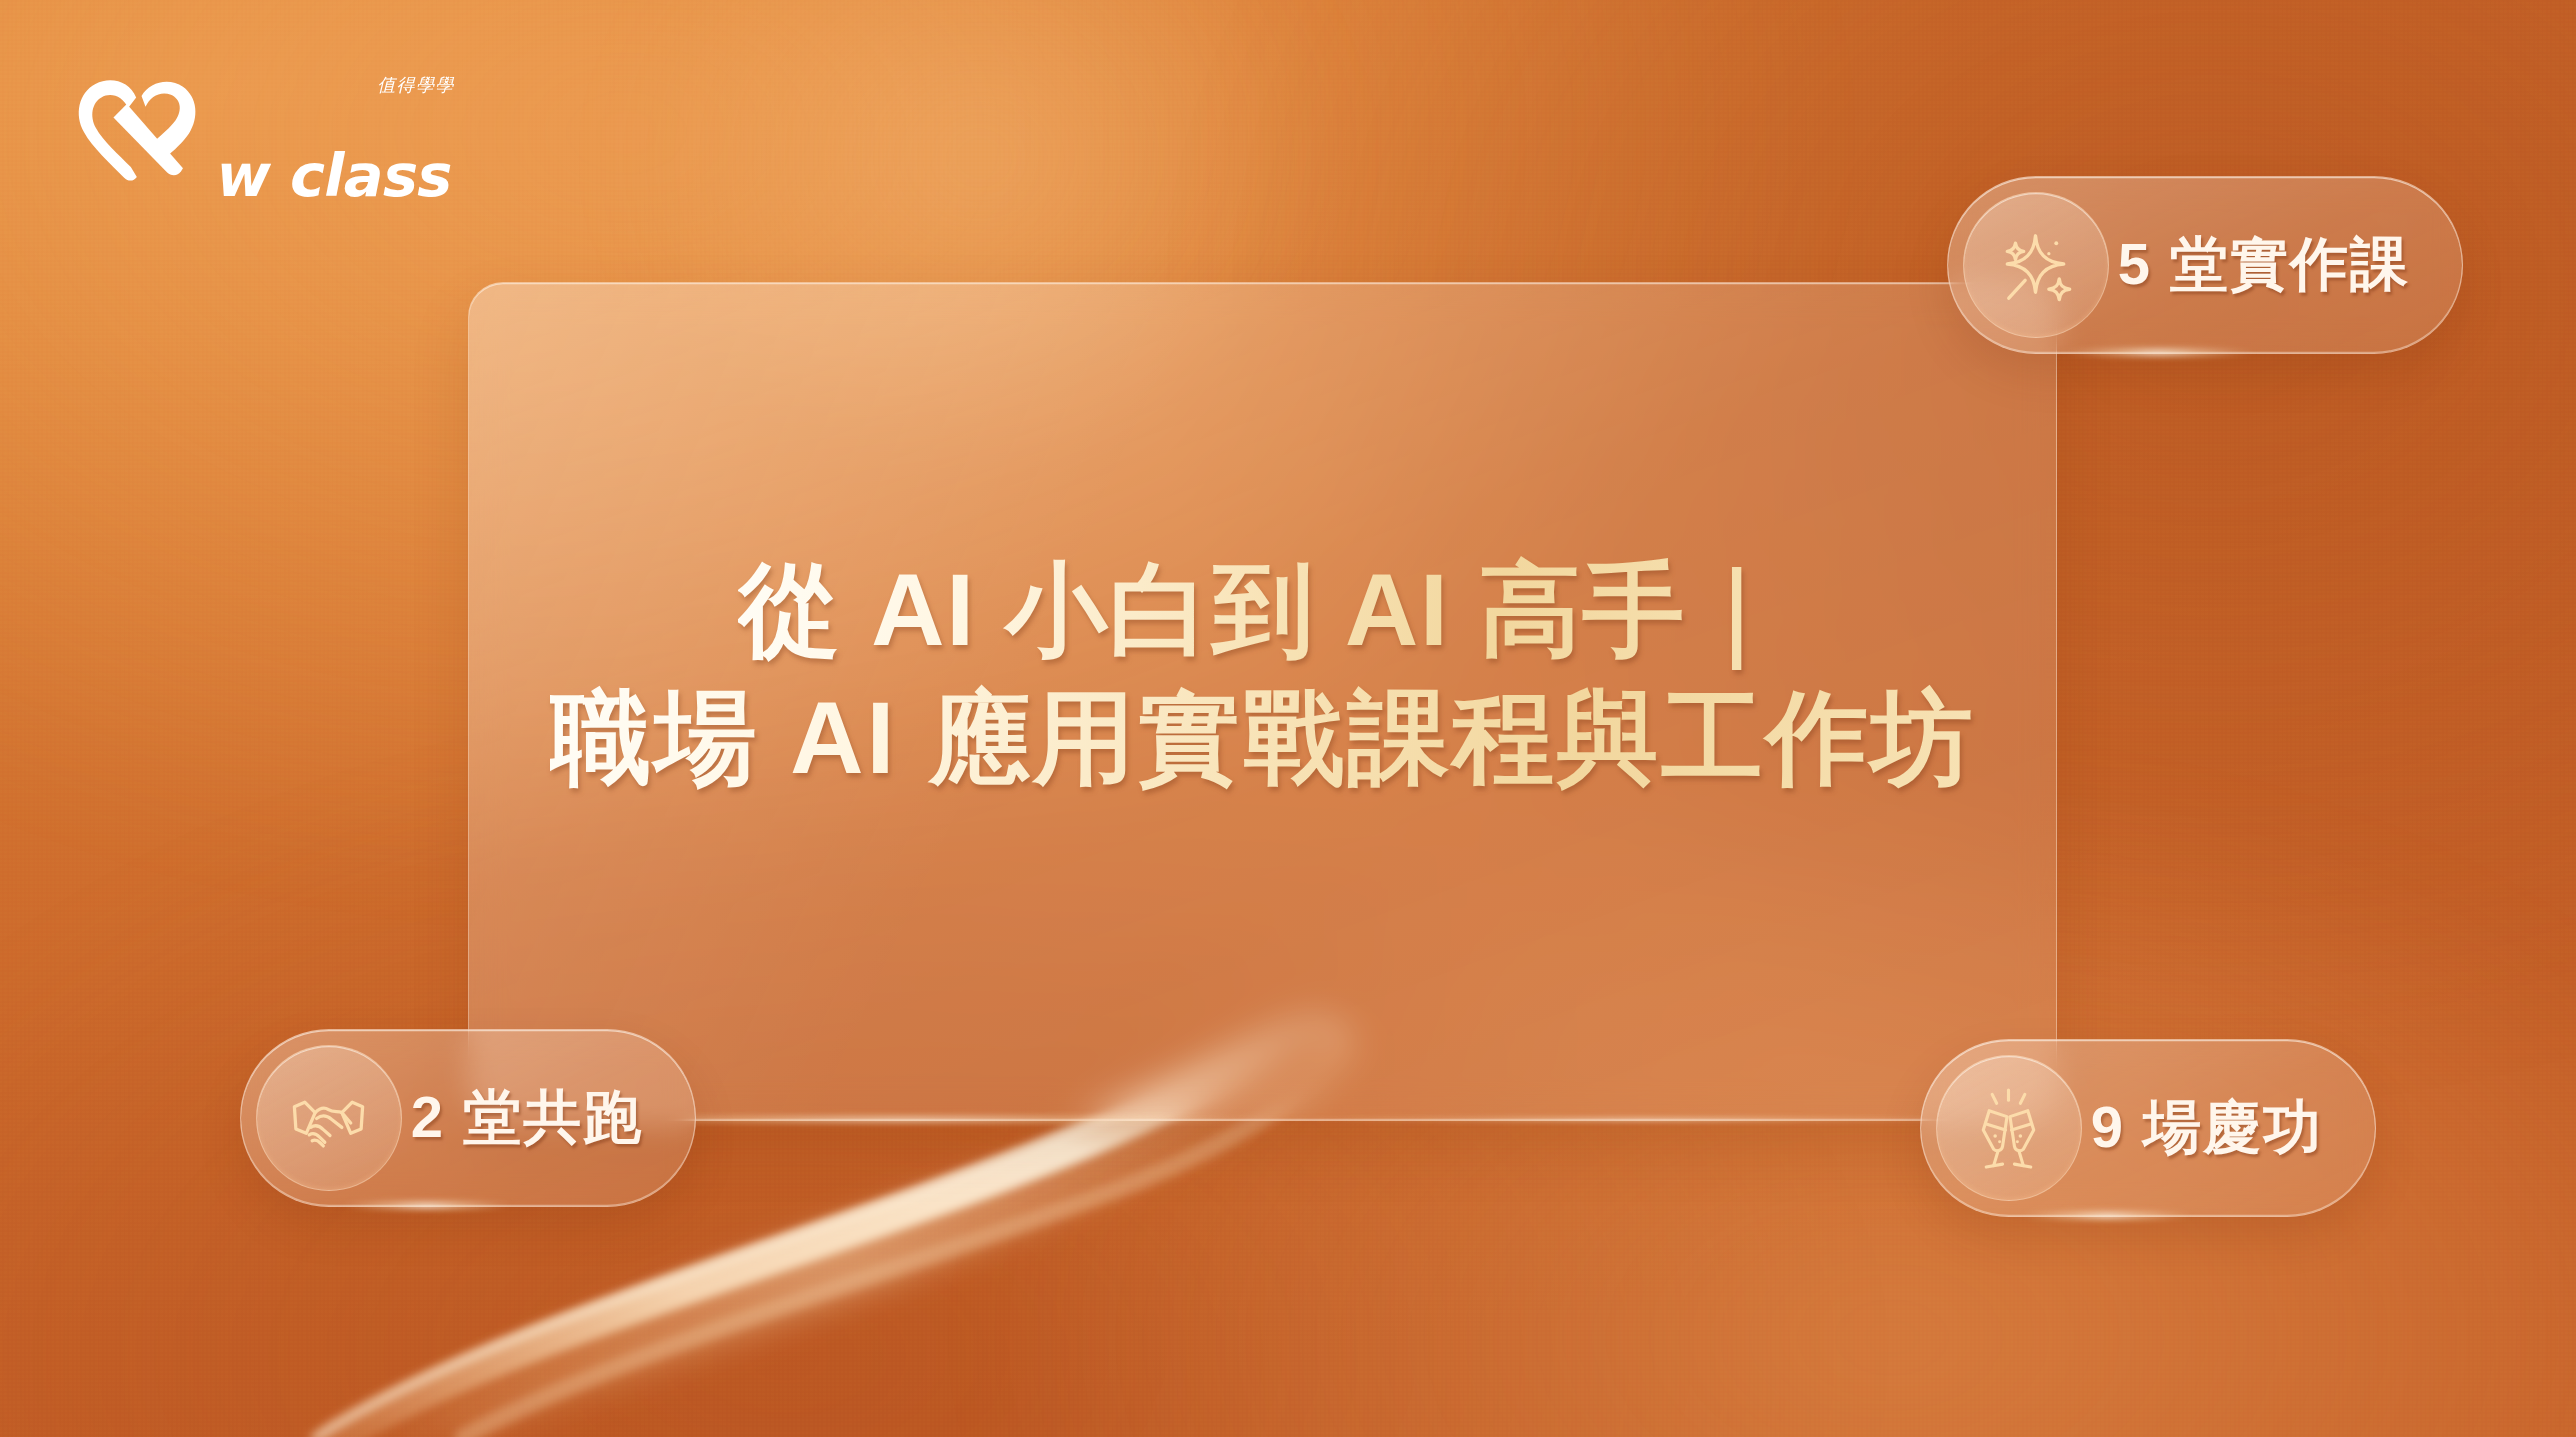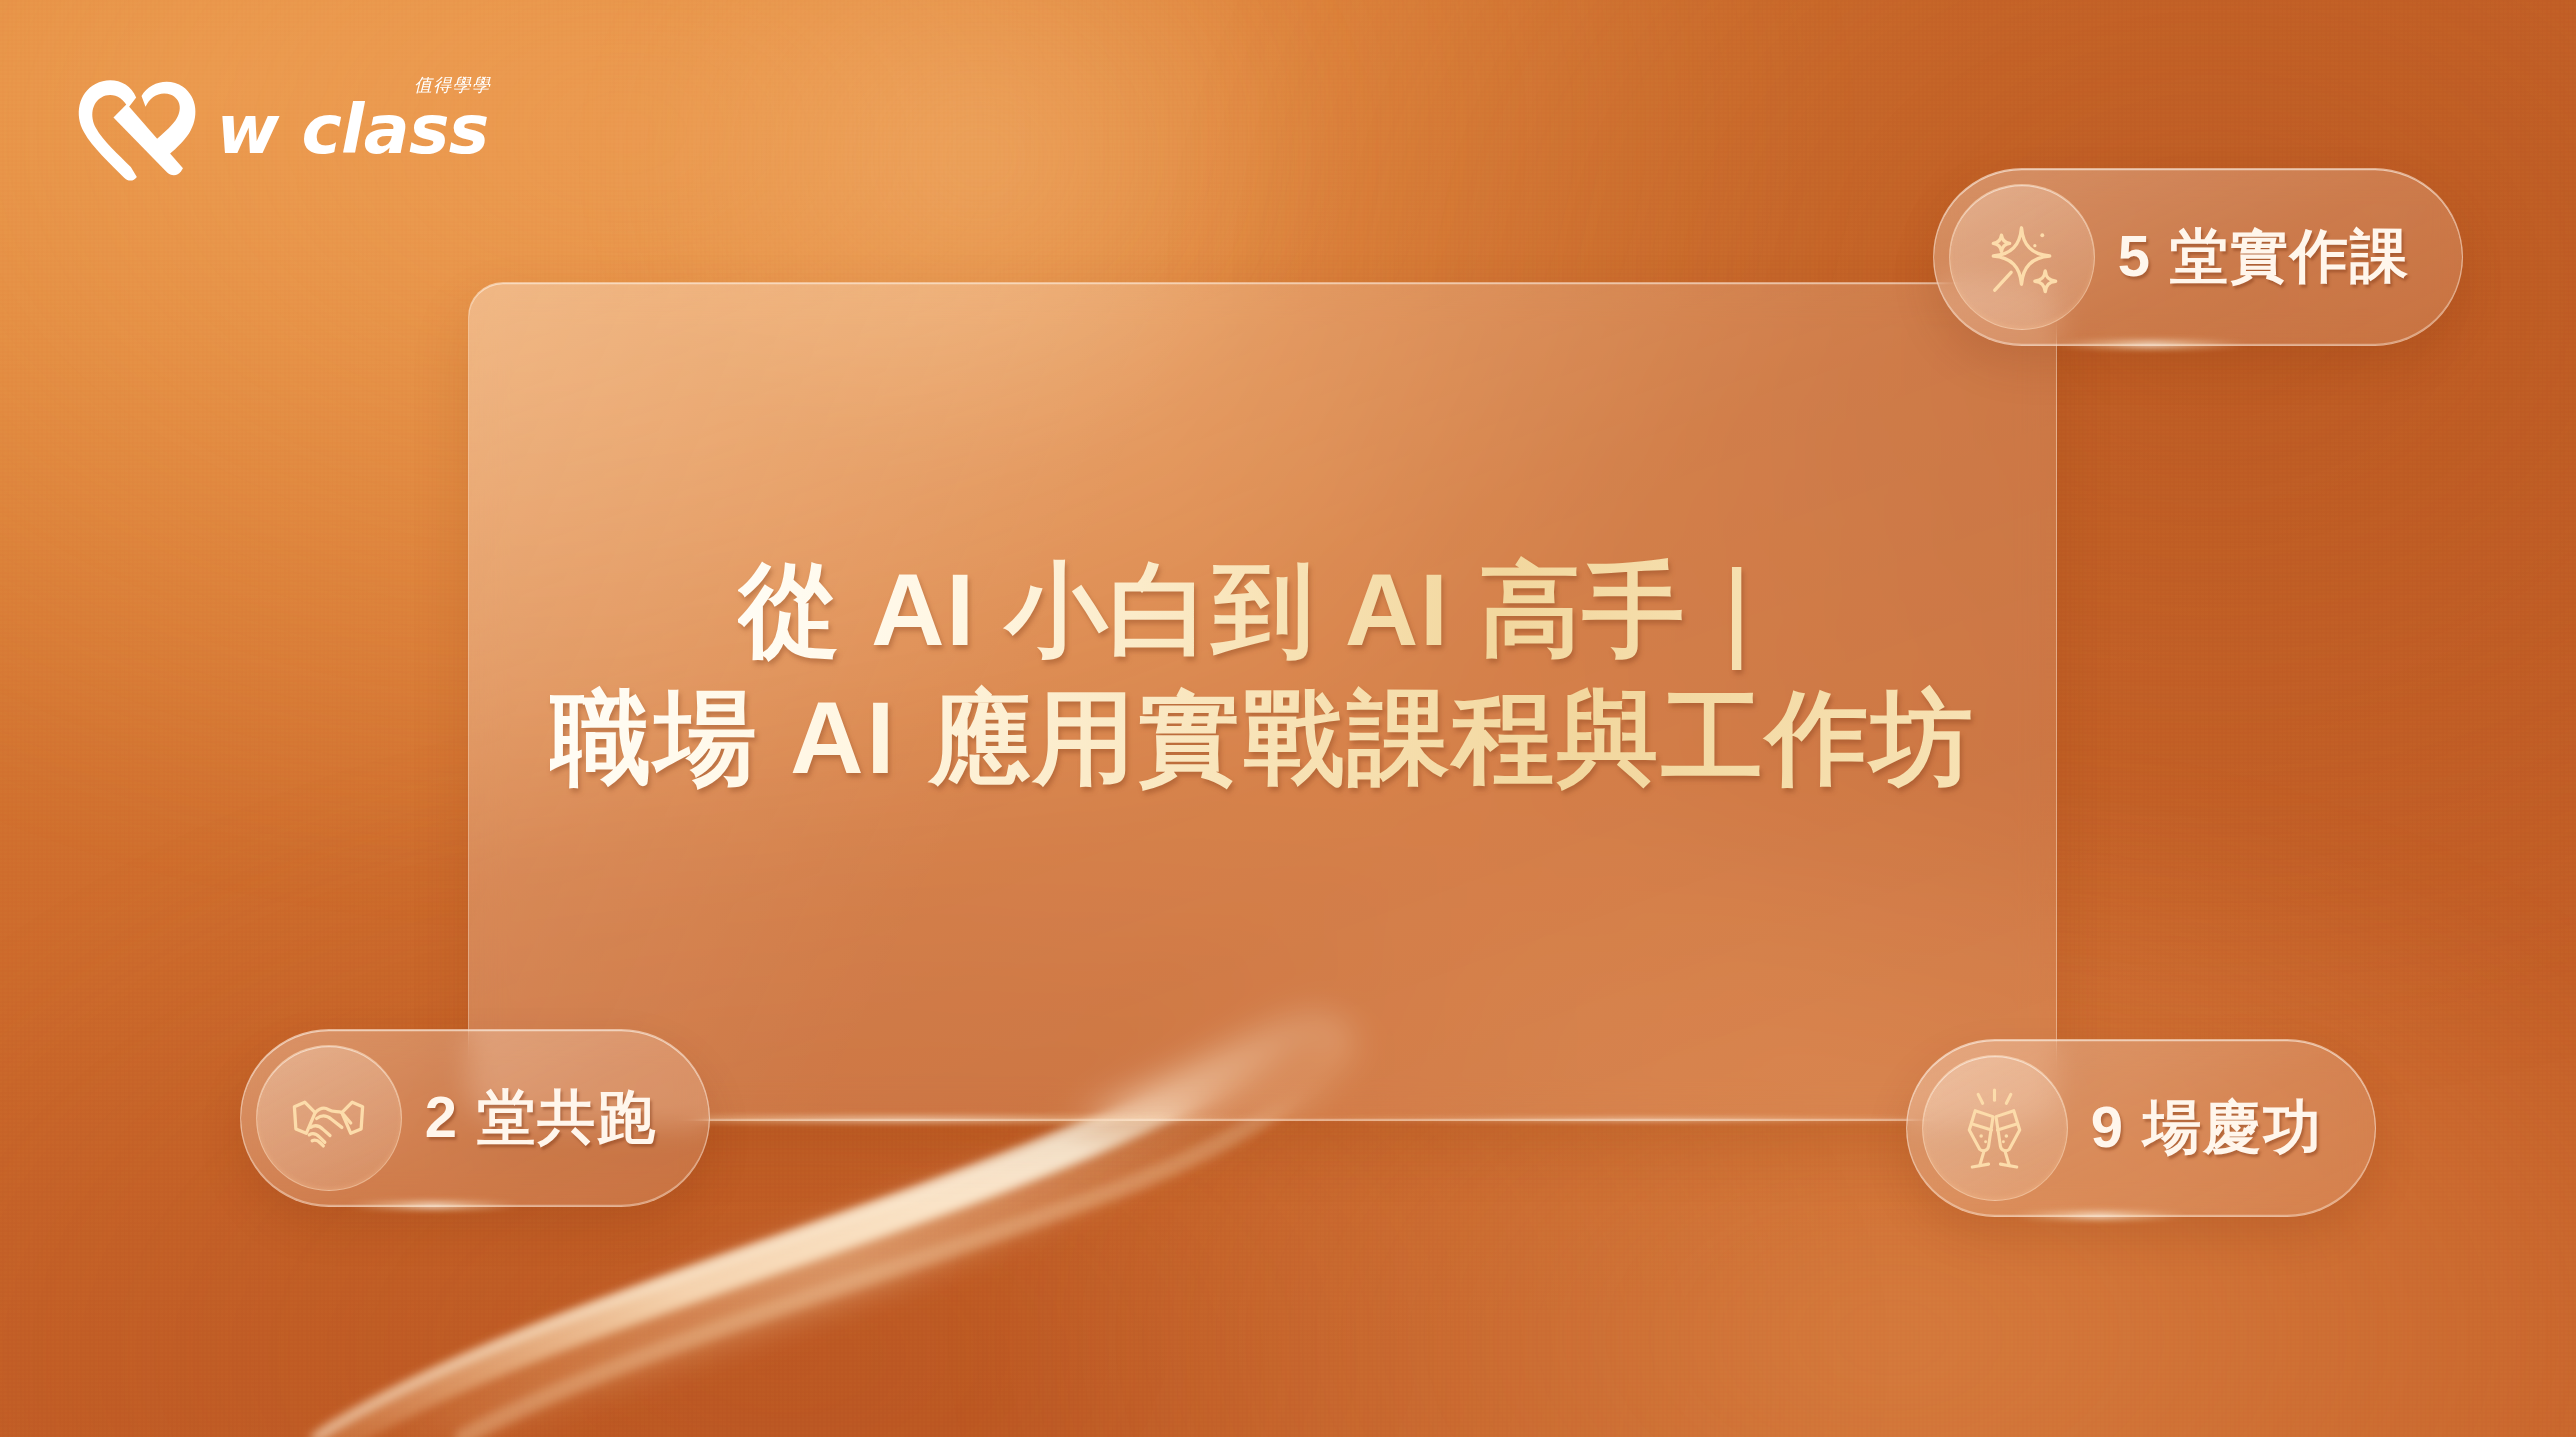--- a/index.html
+++ b/index.html
@@ -68,9 +68,10 @@
   .logo-mark{ width:127px; height:113px; flex:0 0 auto; }
   .logo-type{ position:relative; height:101px; }
   .logo-word{
-    font-size:68px; font-weight:700; font-style:italic; color:#fff;
+    font-size:59px; font-weight:700; font-style:italic; color:#fff;
     letter-spacing:-0.7px; line-height:101px; white-space:nowrap;
     font-family:"DejaVu Sans","Liberation Sans",sans-serif;
+    margin-top:46px;
   }
   .logo-tag{
     position:absolute; right:-2.7px; top:-5.4px;

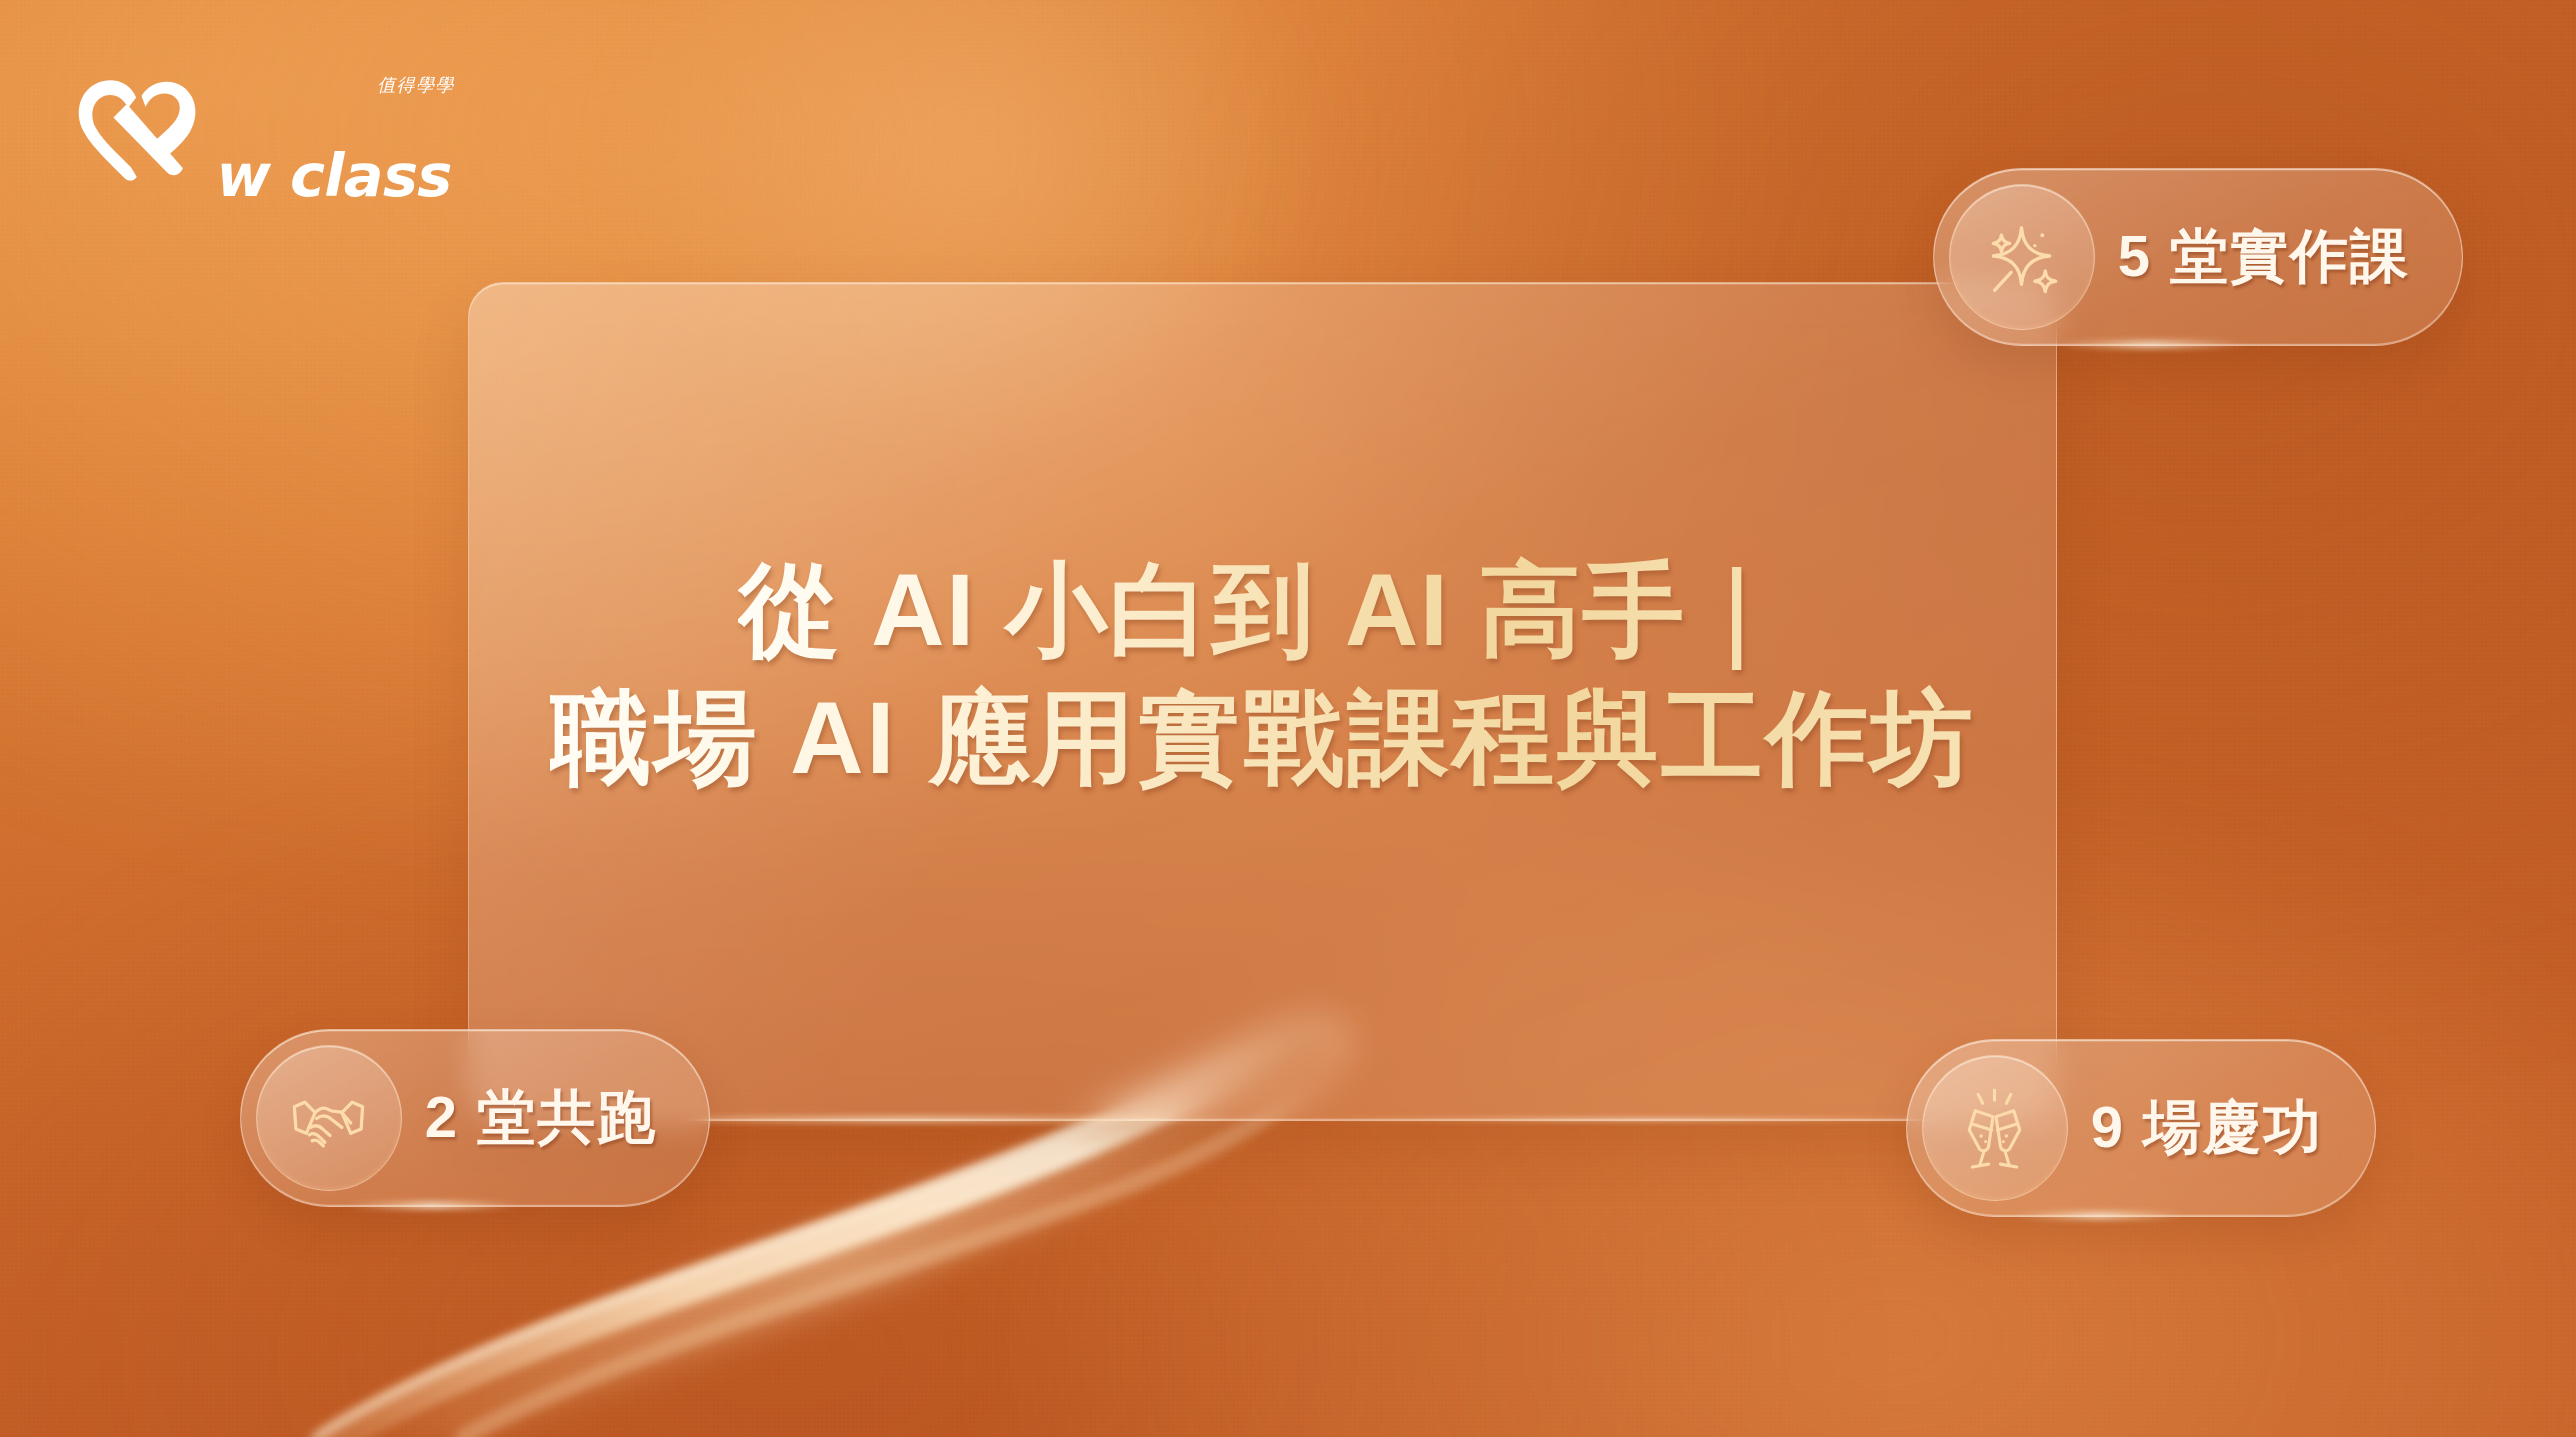--- a/index.html
+++ b/index.html
@@ -136,7 +136,7 @@
   
   .badge{
     position:absolute; display:flex; align-items:center;
-    height:178px; border-radius:94px; padding:0 52px 0 14.8px; gap:23px;
+    height:178px; border-radius:94px; padding:0 52px 0 14.8px; gap:9px;
     background:linear-gradient(155deg, rgba(255,240,228,.34) 0%, rgba(255,232,216,.22) 55%, rgba(255,228,210,.17) 100%);
     backdrop-filter:blur(14.8px); -webkit-backdrop-filter:blur(14.8px);
     border:1.3px solid rgba(255,242,230,.46);
@@ -144,6 +144,7 @@
       inset 0 1.3px 0 rgba(255,250,242,.60),
       inset 0 -1.3px 0 rgba(255,248,238,.40),
       0 19px 43px rgba(120,45,10,.16);
+    margin-top: 8px;
   }
   .badge-spark{
     position:absolute; left:22%; bottom:-4.7px; width:38%; height:10.7px;

